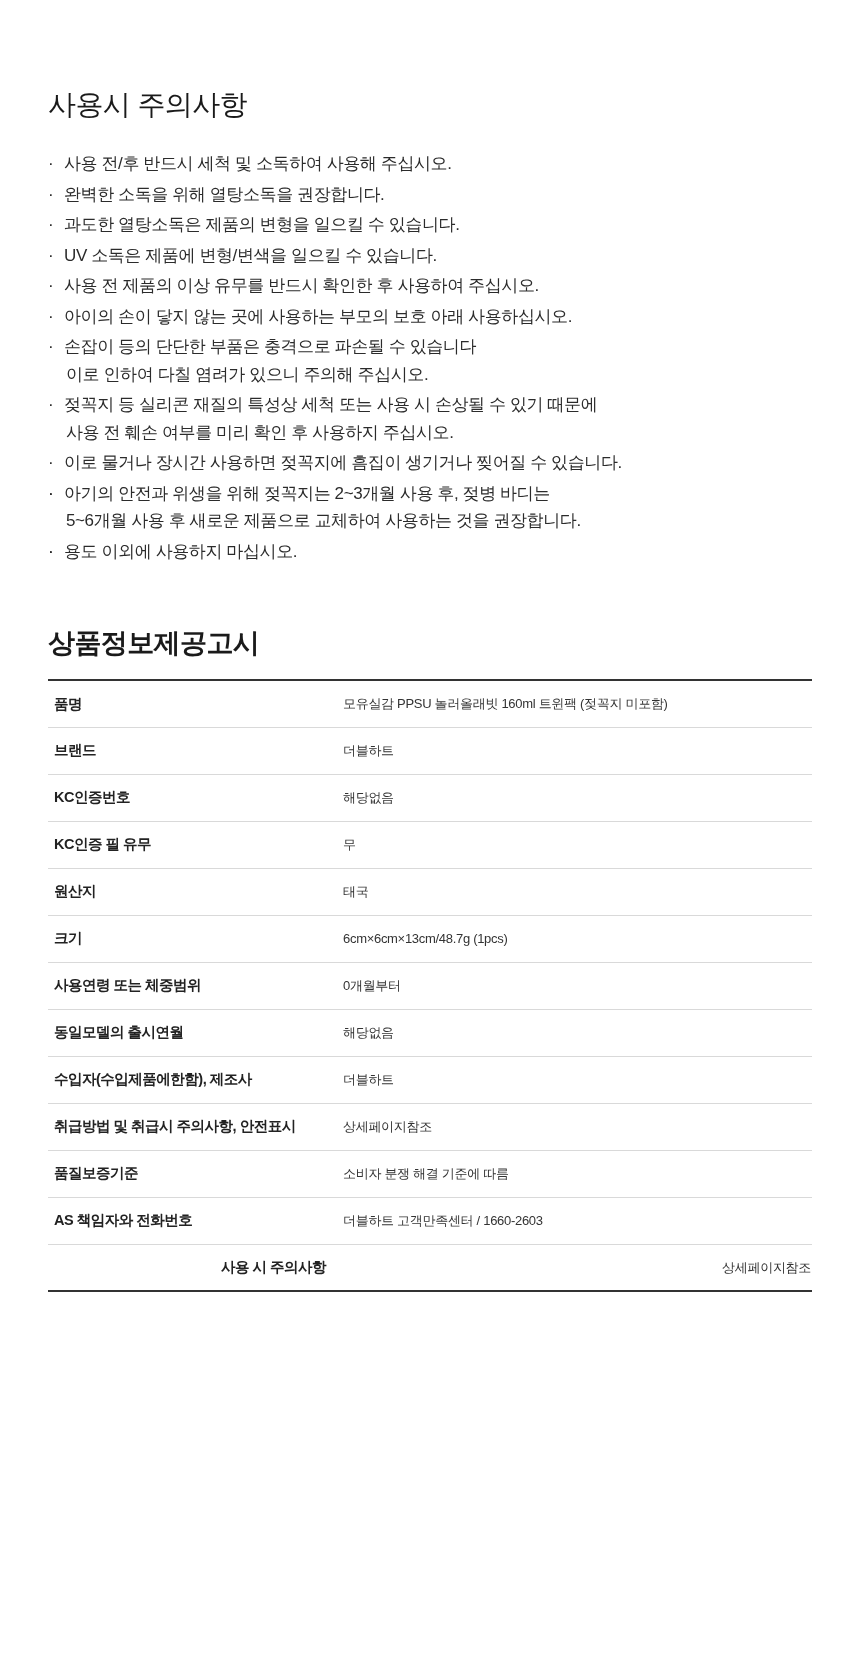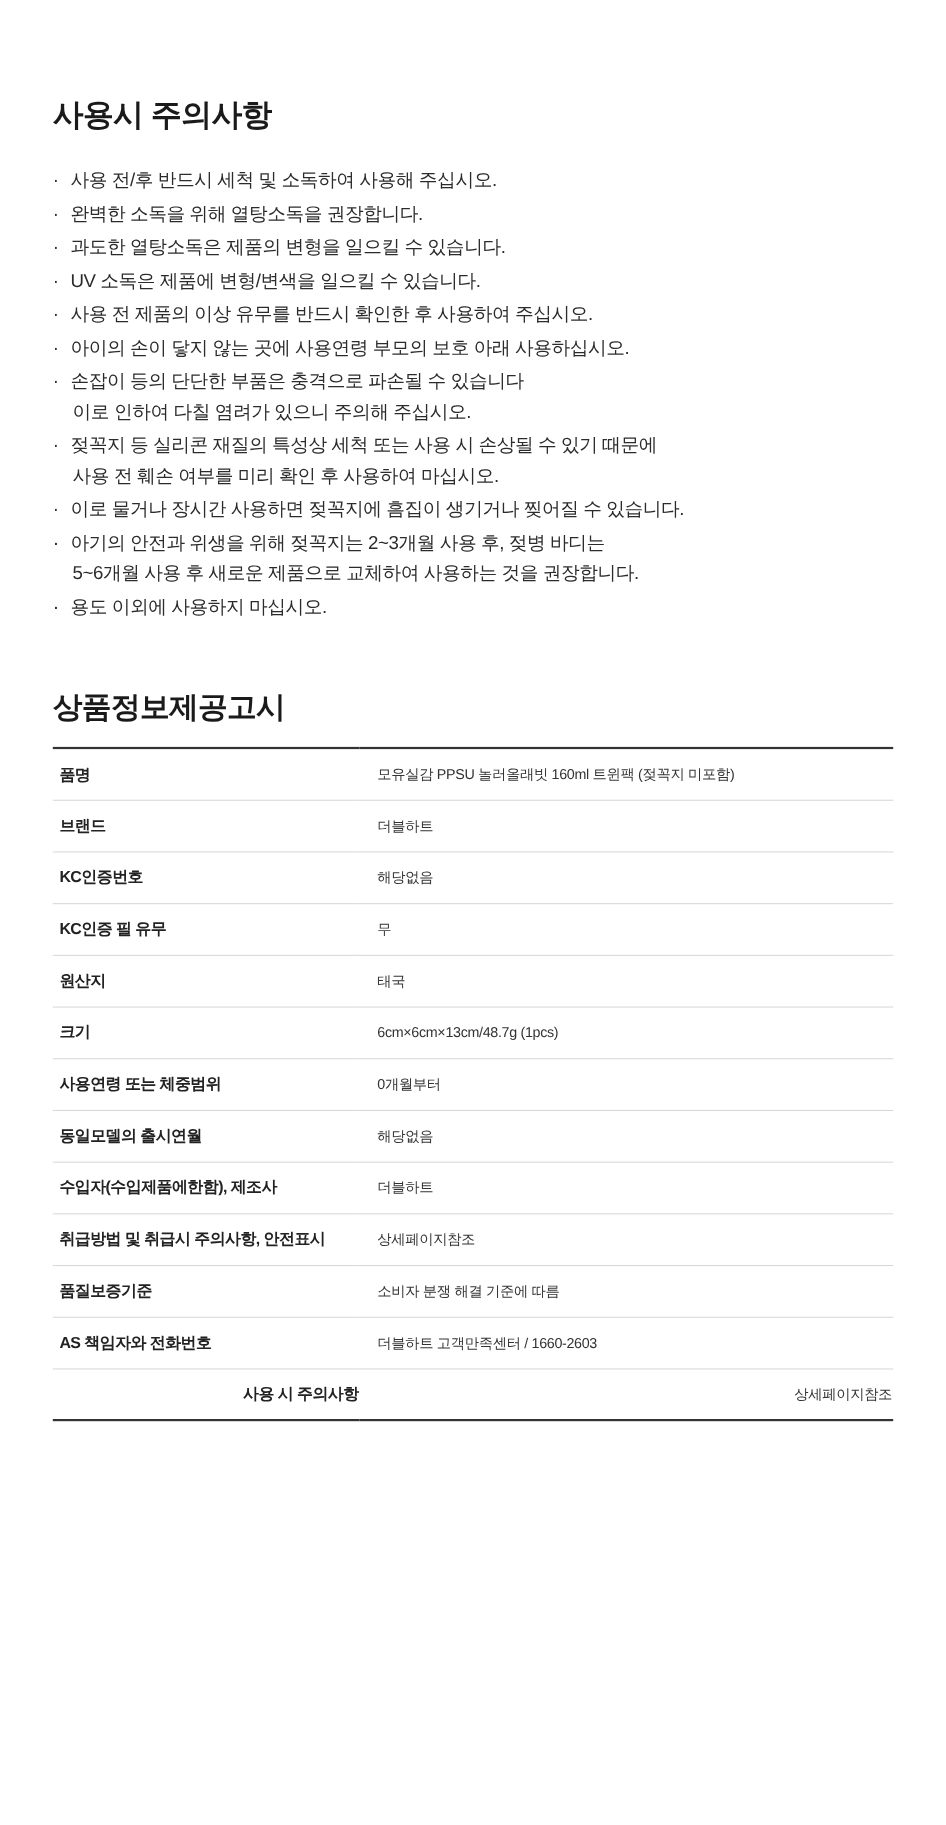--- a/index.html
+++ b/index.html
@@ -29,7 +29,7 @@
   }
   .section-title {
     font-size: 28px;
-    font-weight: bold;
+    font-weight: normal;
     color: #1a1a1a;
     letter-spacing: -0.6px;
     margin: 0 0 26px 0;

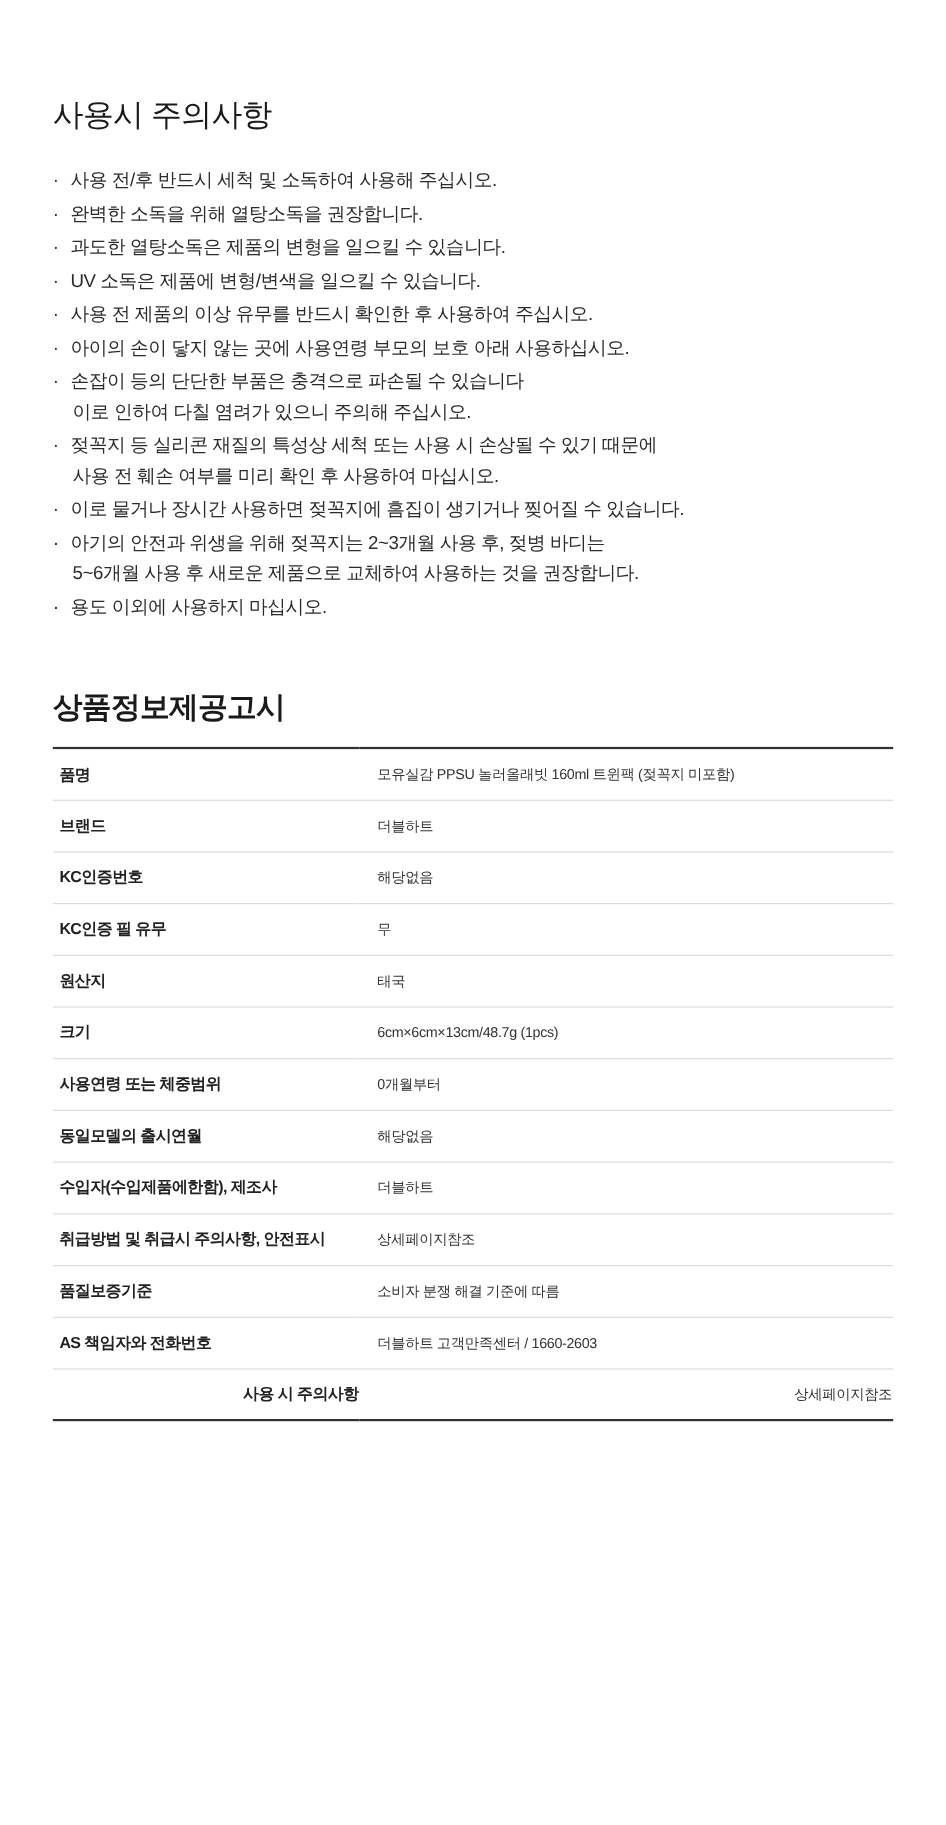--- a/index.html
+++ b/index.html
@@ -134,7 +134,7 @@
       </li>
       <li>
         <span class="bullet">·</span>
-        <span>아이의 손이 닿지 않는 곳에 사용연령 부모의 보호 아래 사용하십시오.</span>
+        <span>아이의 손이 닿지 않는 곳에 사용하는 부모의 보호 아래 사용하십시오.</span>
       </li>
       <li>
         <span class="bullet">·</span>

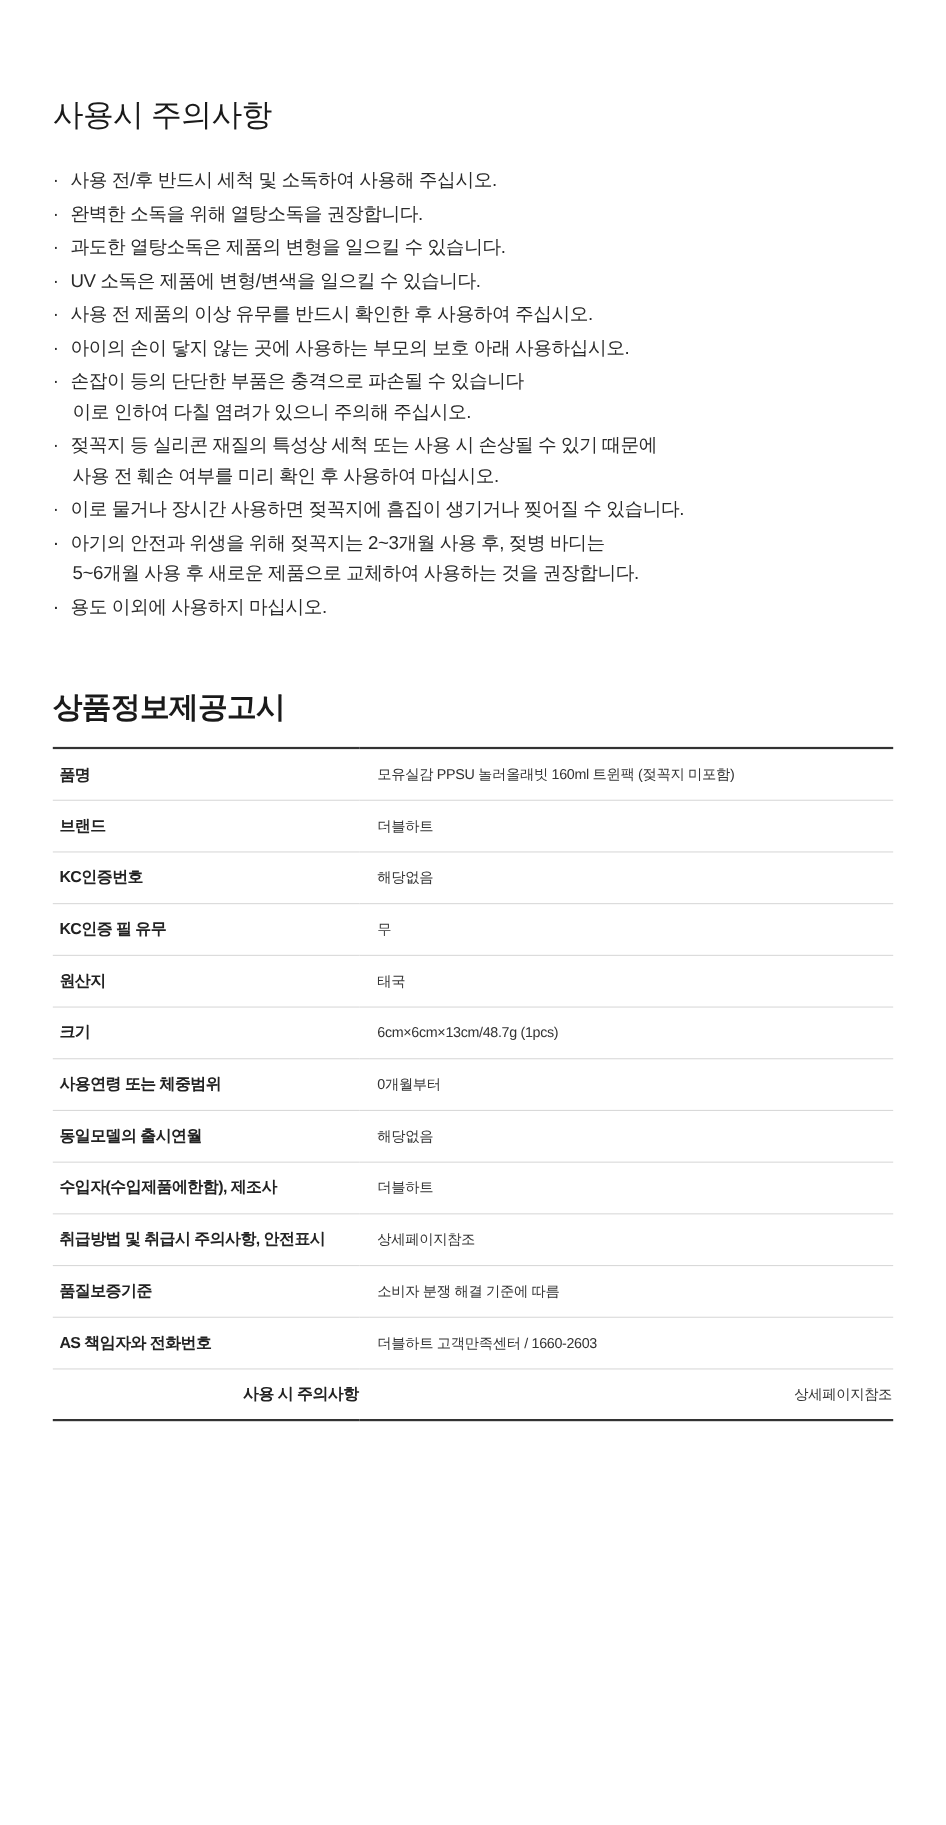--- a/index.html
+++ b/index.html
@@ -144,7 +144,7 @@
       <li>
         <span class="bullet">·</span>
         <span>젖꼭지 등 실리콘 재질의 특성상 세척 또는 사용 시 손상될 수 있기 때문에</span>
-        <span class="line2">사용 전 훼손 여부를 미리 확인 후 사용하여 마십시오.</span>
+        <span class="line2">사용 전 훼손 여부를 미리 확인 후 사용하지 주십시오.</span>
       </li>
       <li>
         <span class="bullet">·</span>

